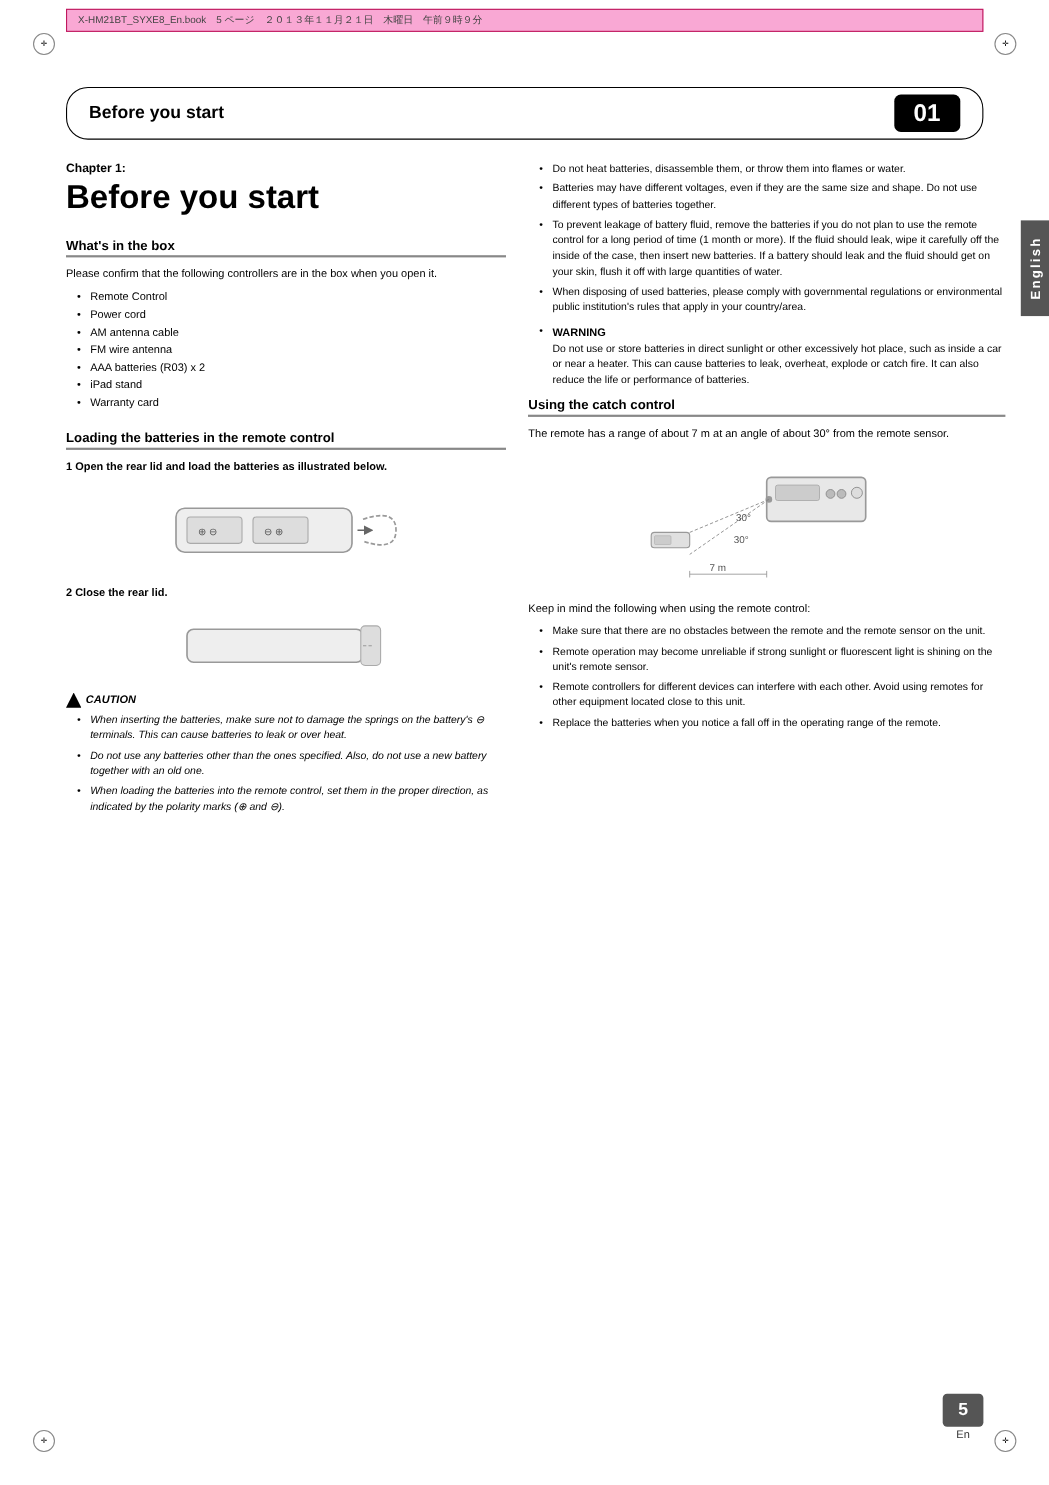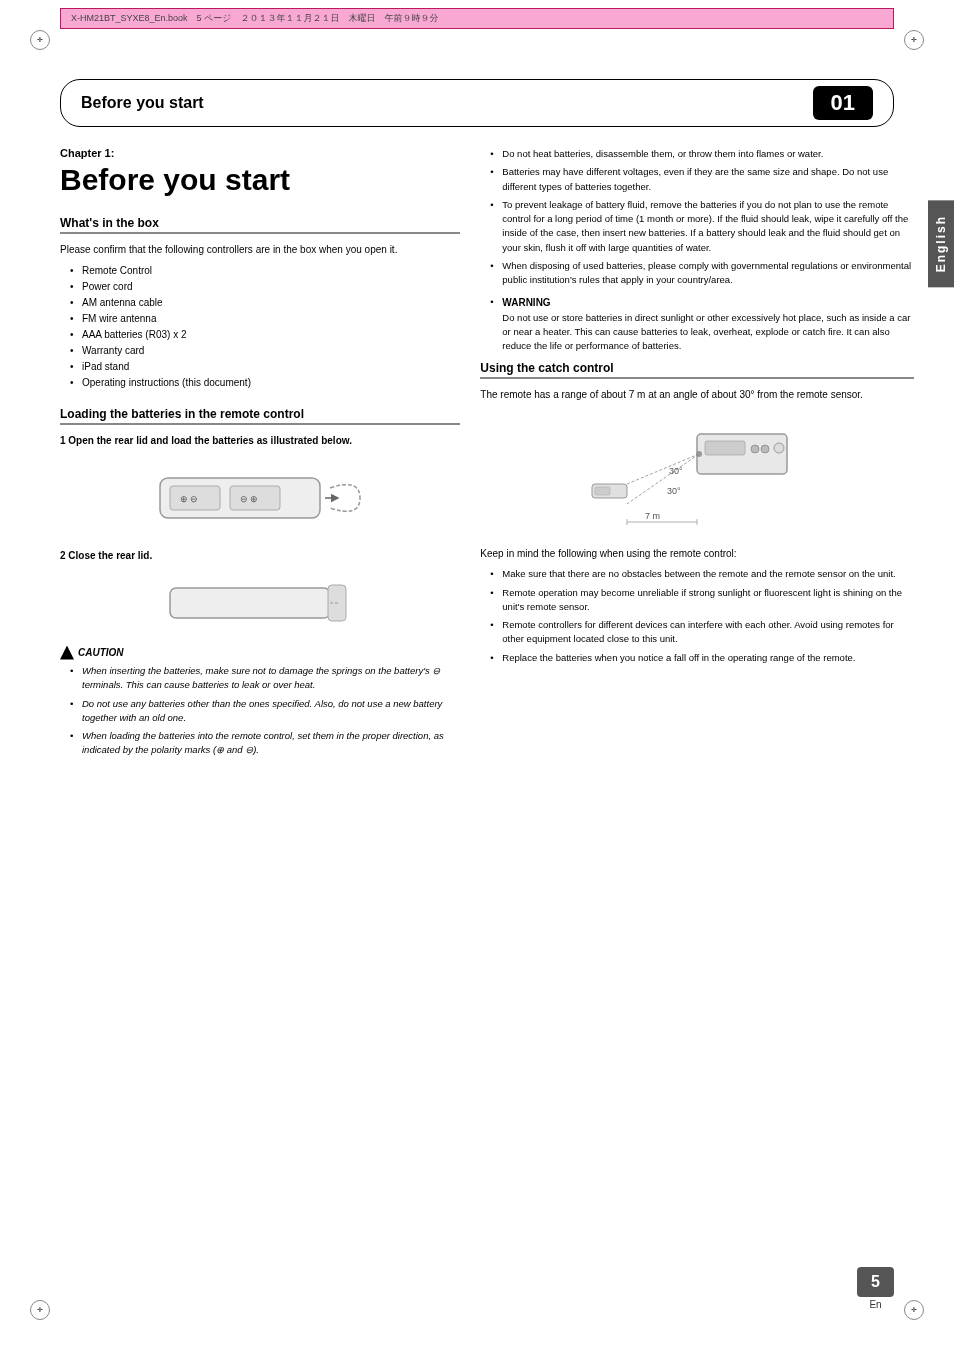--- a/index.html
+++ b/index.html
@@ -296,8 +296,8 @@
       <li>AM antenna cable</li>
       <li>FM wire antenna</li>
       <li>AAA batteries (R03) x 2</li>
+      <li>iPad stand</li>
       <li>Warranty card</li>
-      <li>iPad stand</li>
       <li>Operating instructions (this document)</li>
     </ul>
 

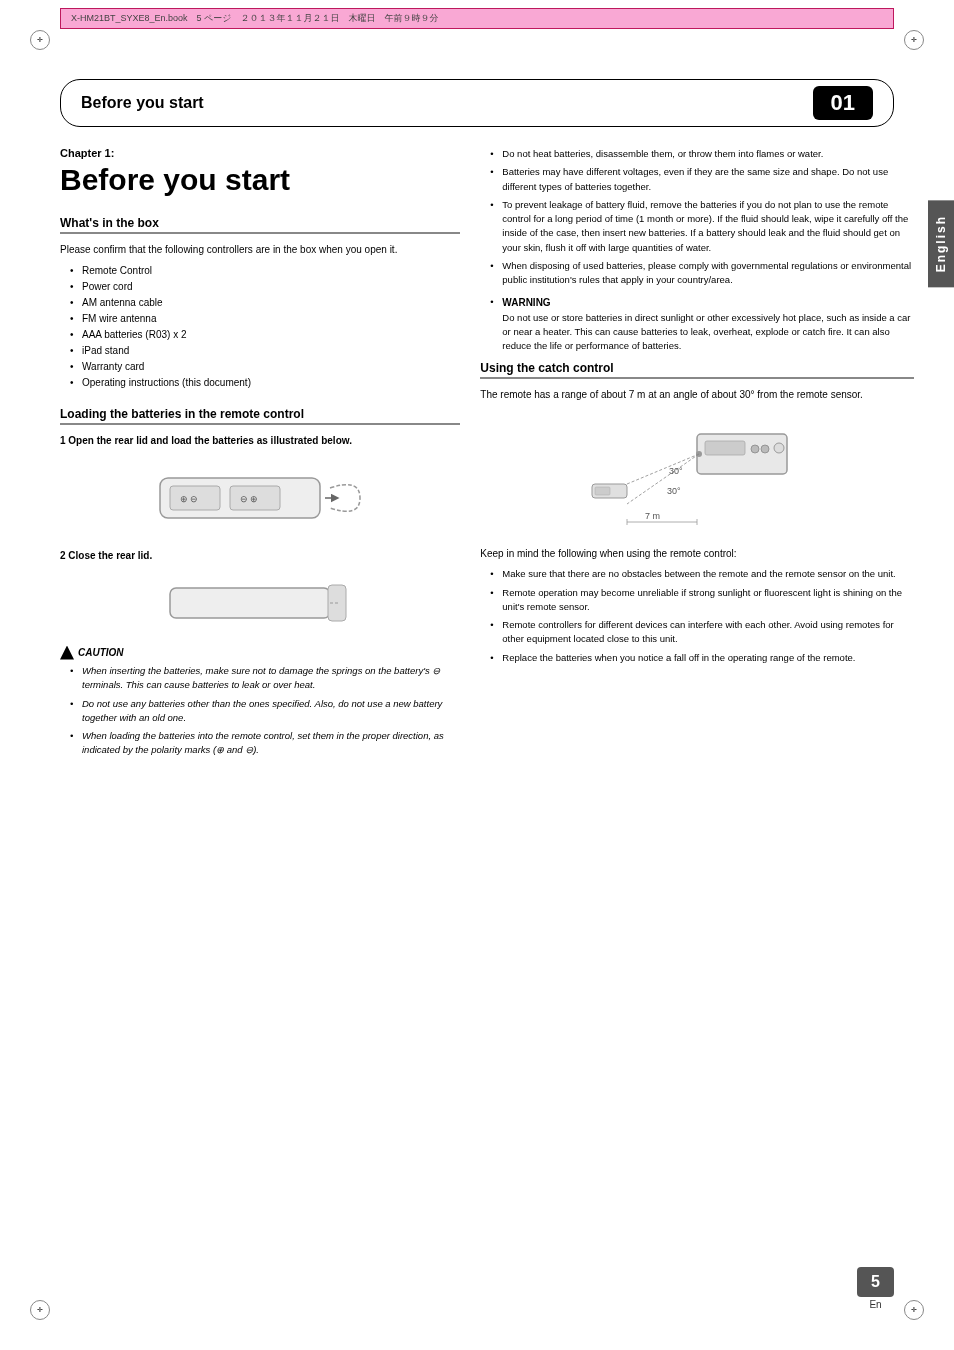--- a/index.html
+++ b/index.html
@@ -298,7 +298,6 @@
       <li>AAA batteries (R03) x 2</li>
       <li>iPad stand</li>
       <li>Warranty card</li>
-      <li>Operating instructions (this document)</li>
     </ul>
 
     <div class="section-heading">Loading the batteries in the remote control</div>

